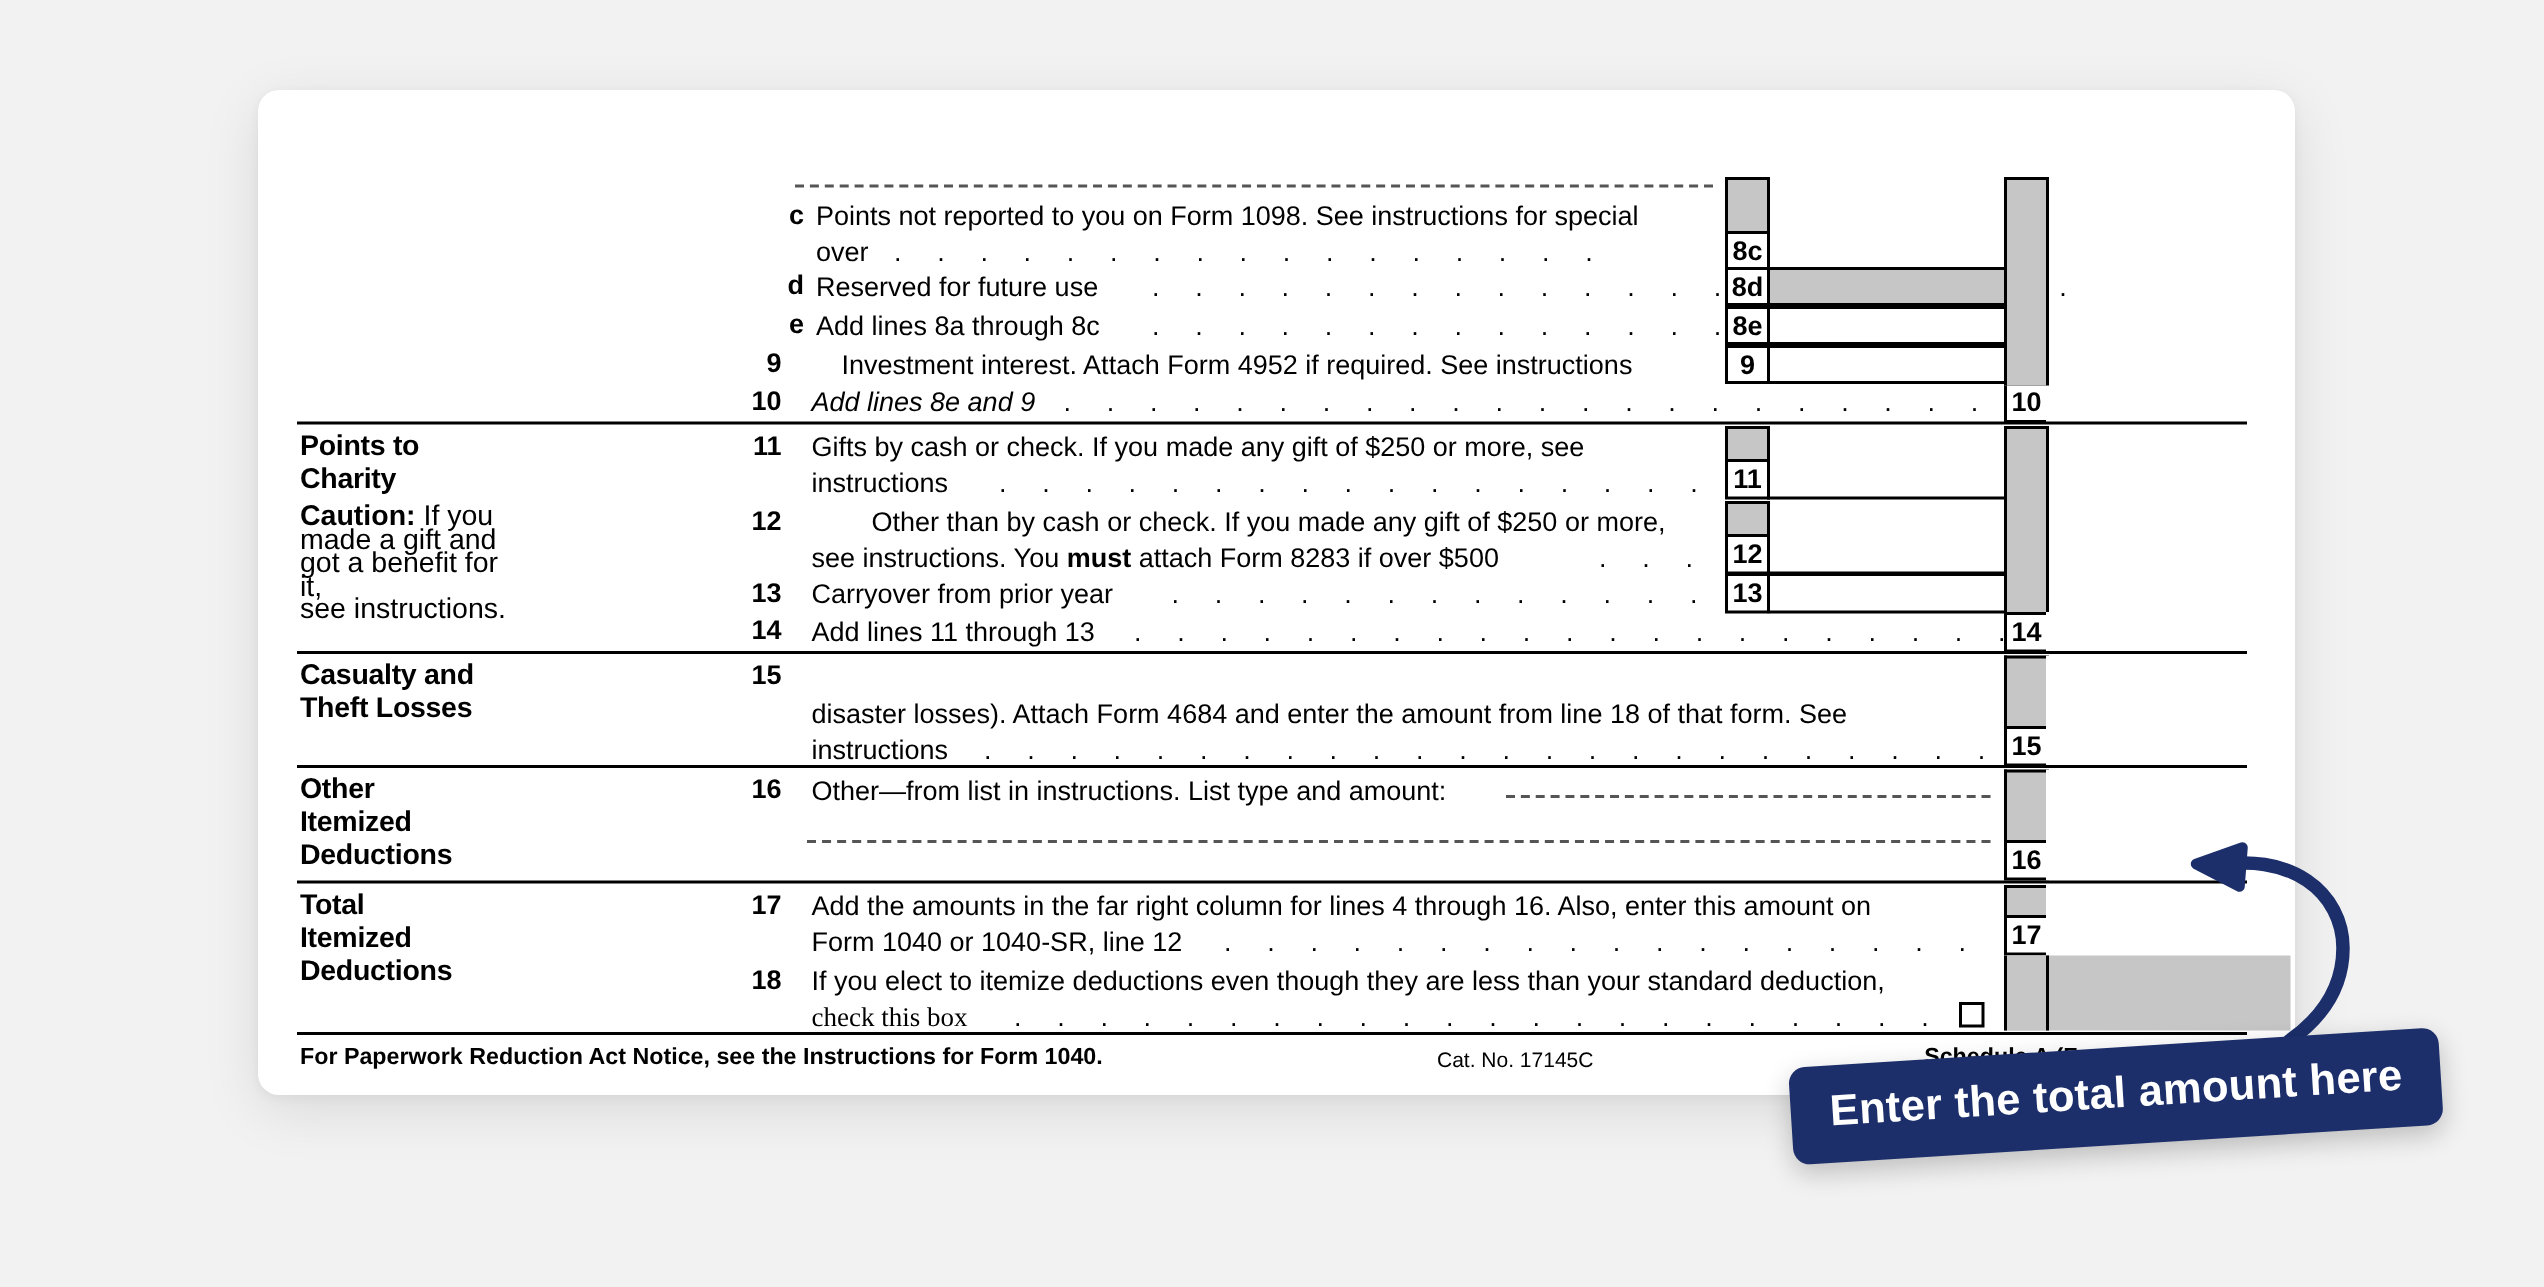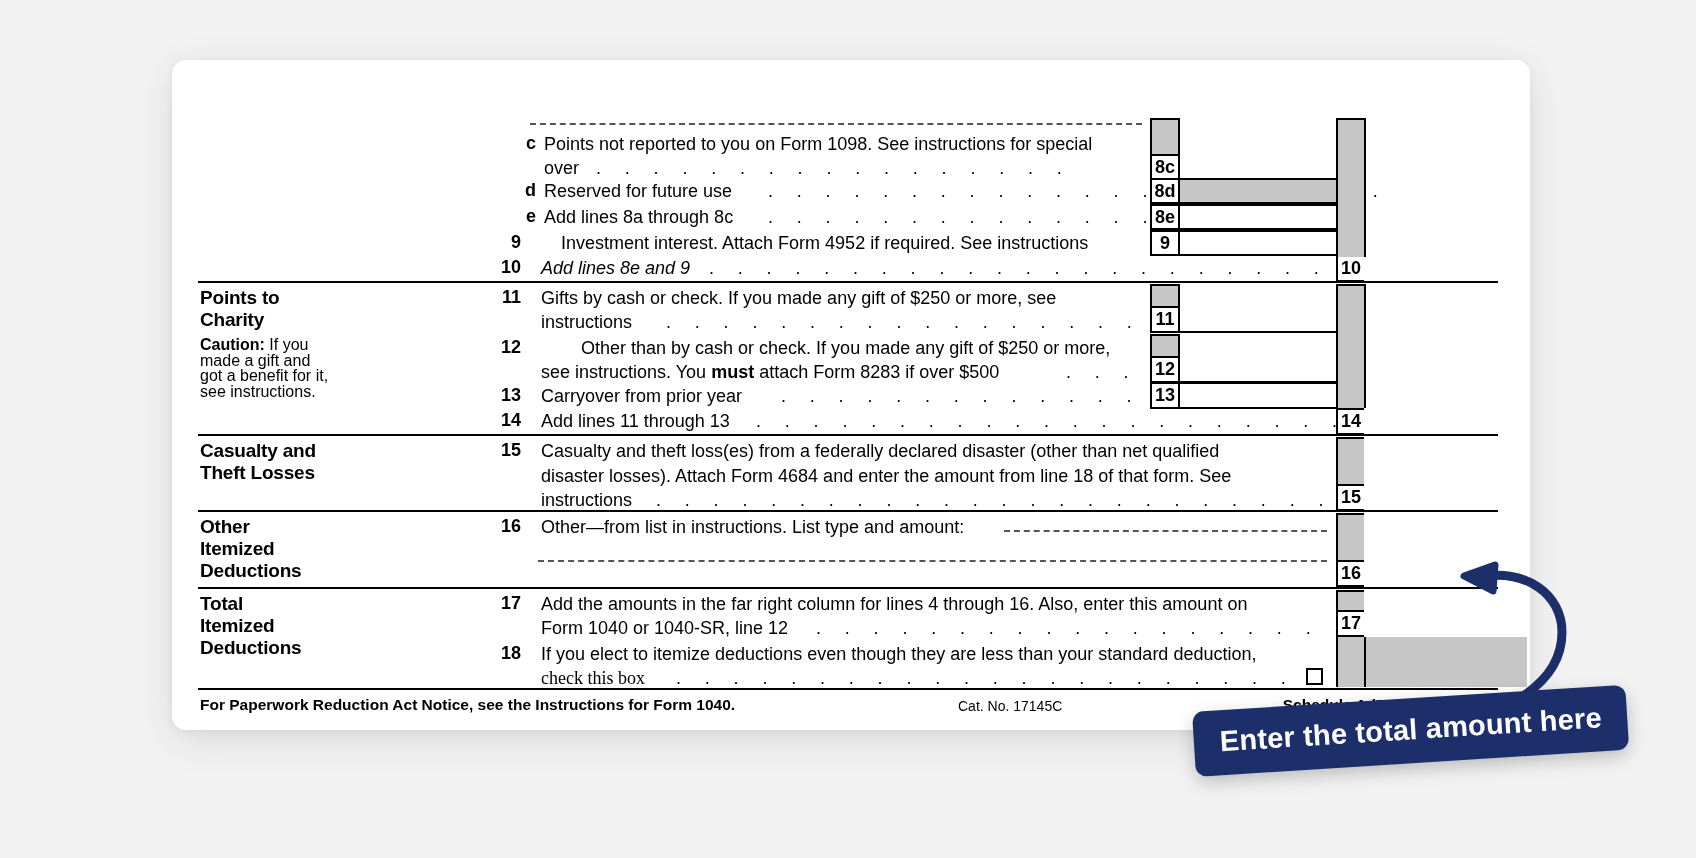--- a/index.html
+++ b/index.html
@@ -35,7 +35,7 @@
   }
   .caution{
     position:absolute; left:14px; width:152px;
-    font-size:16px; line-height:15.5px; color:#000;
+    font-size:19px; line-height:15.5px; color:#000;
     font-weight:normal;
   }
   .caution b{font-weight:bold;}

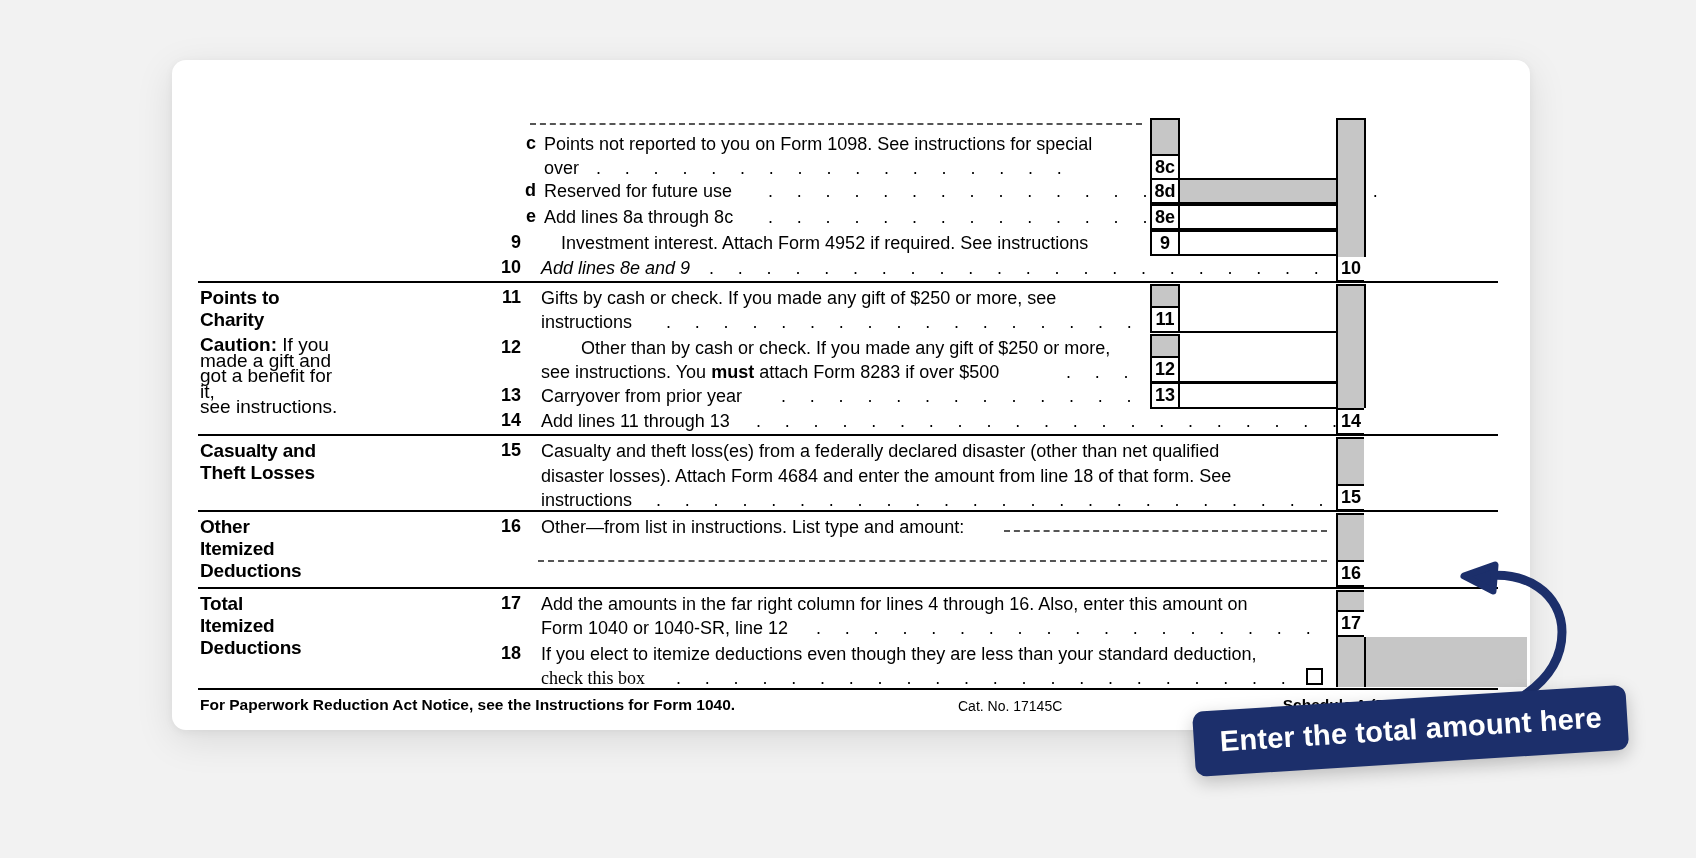--- a/index.html
+++ b/index.html
@@ -209,7 +209,6 @@
   </div>
 
   <div class="lnum" style="left:302px; top:380px; width:33px;">15</div>
-  <div class="ltxt just" style="left:355px; top:378px; width:786px;">Casualty and theft loss(es) from a federally declared disaster (other than net qualified</div>
   <div class="ltxt just" style="left:355px; top:403px; width:786px;">disaster losses). Attach Form 4684 and enter the amount from line 18 of that form. See</div>
   <div class="ltxt" style="left:355px; top:427px;">instructions</div>
   <div class="ltxt leaders" style="left:470px; top:427px;">.  .  .  .  .  .  .  .  .  .  .  .  .  .  .  .  .  .  .  .  .  .  .  .</div>

